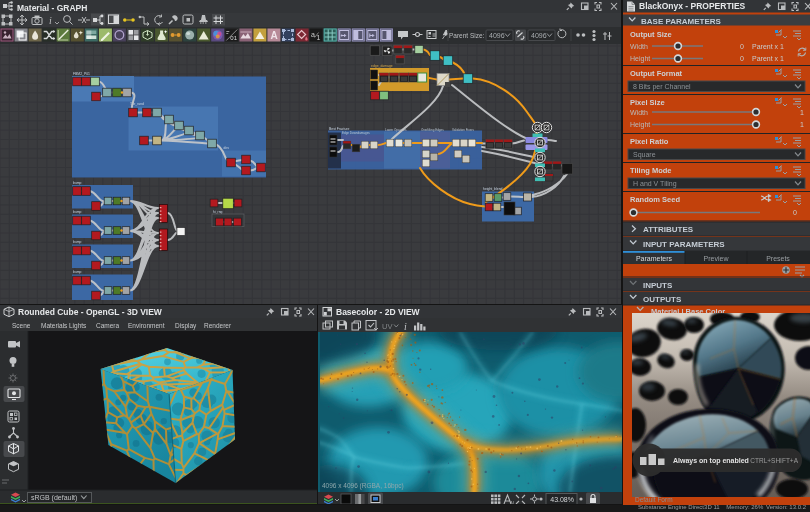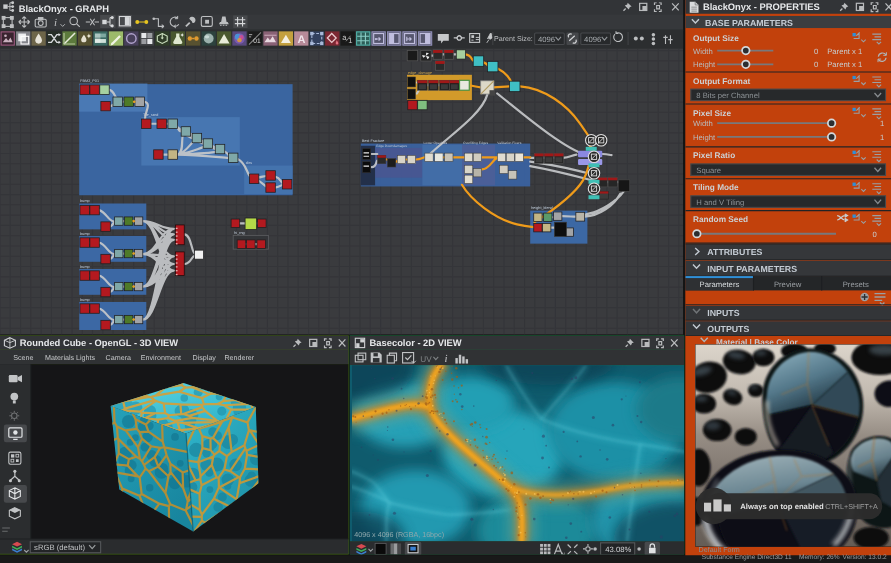--- a/index.html
+++ b/index.html
@@ -21,7 +21,7 @@
           <circle cx="9.5" cy="8.5" r="1.3" fill="#c9cbcd"></circle>
           <path d="M5,5 h2 M7,5 V1.5 h2 M7,5 h2 M7,5 v3.5 h2" stroke="#c9cbcd" stroke-width="0.8" fill="none"></path>
         </svg>
-      <span class="ttext" style="left:17px;">BlackOnyx - GRAPH</span>
+      <span class="ttext" style="left:17px;">Material - GRAPH</span>
       <svg class="abs" style="left:566px;top:2px" width="52" height="9" viewBox="0 0 52 9">
         <g stroke="#b9bbbd" fill="none" stroke-width="1.1">
           <path d="M4.6,0.4 L8.2,4 L6.6,4.4 L5.6,6.6 L2,3 L4.2,2 z" fill="#b9bbbd" stroke="none"></path>

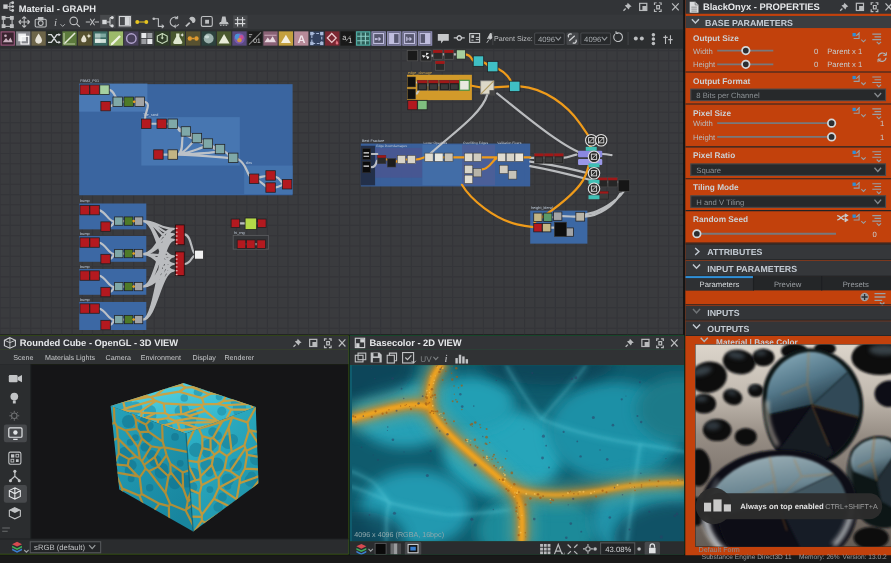--- a/index.html
+++ b/index.html
@@ -835,7 +835,7 @@
       </svg>
     </div>
 
-  <div class="abs" id="view2d" style="left:318px;top:305px;width:304px;height:199px;background:#15803d;overflow:hidden;">
+  <div class="abs" id="view2d" style="left:318px;top:305px;width:304px;height:199px;background:#fef9c3;overflow:hidden;">
       <svg style="position:absolute;left:0;top:0" width="304" height="200" viewBox="0 0 304 200">
         <rect width="304" height="13" fill="#323437"></rect>
         <g transform="translate(5,2.5)">

